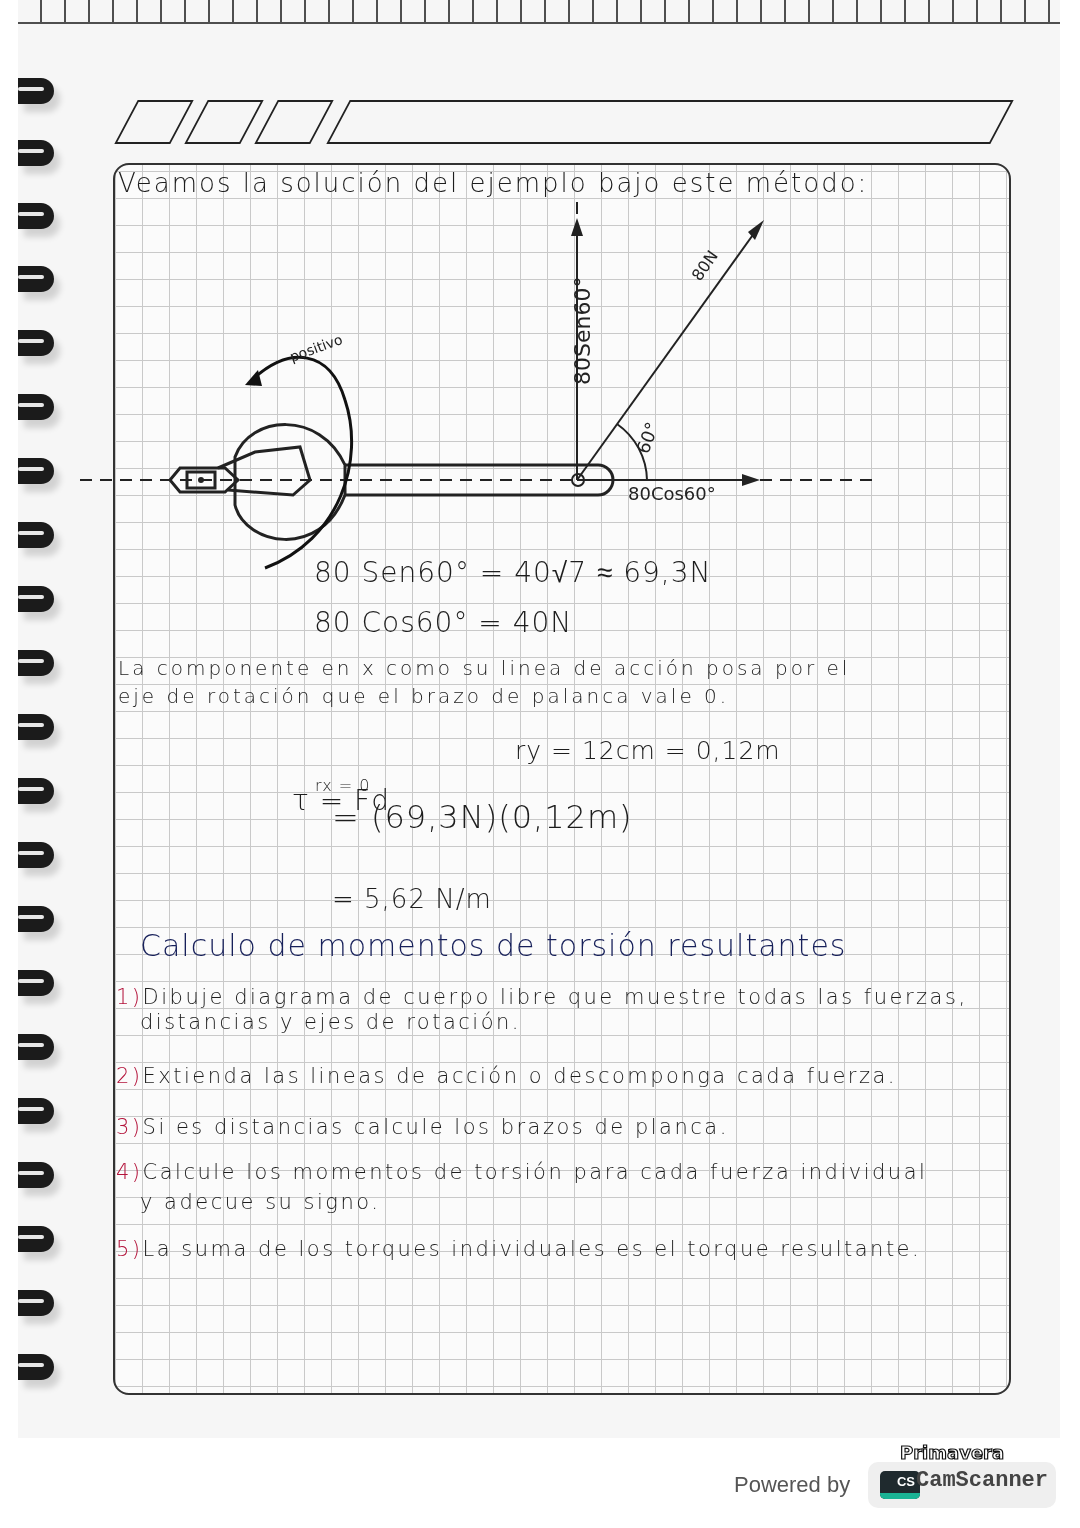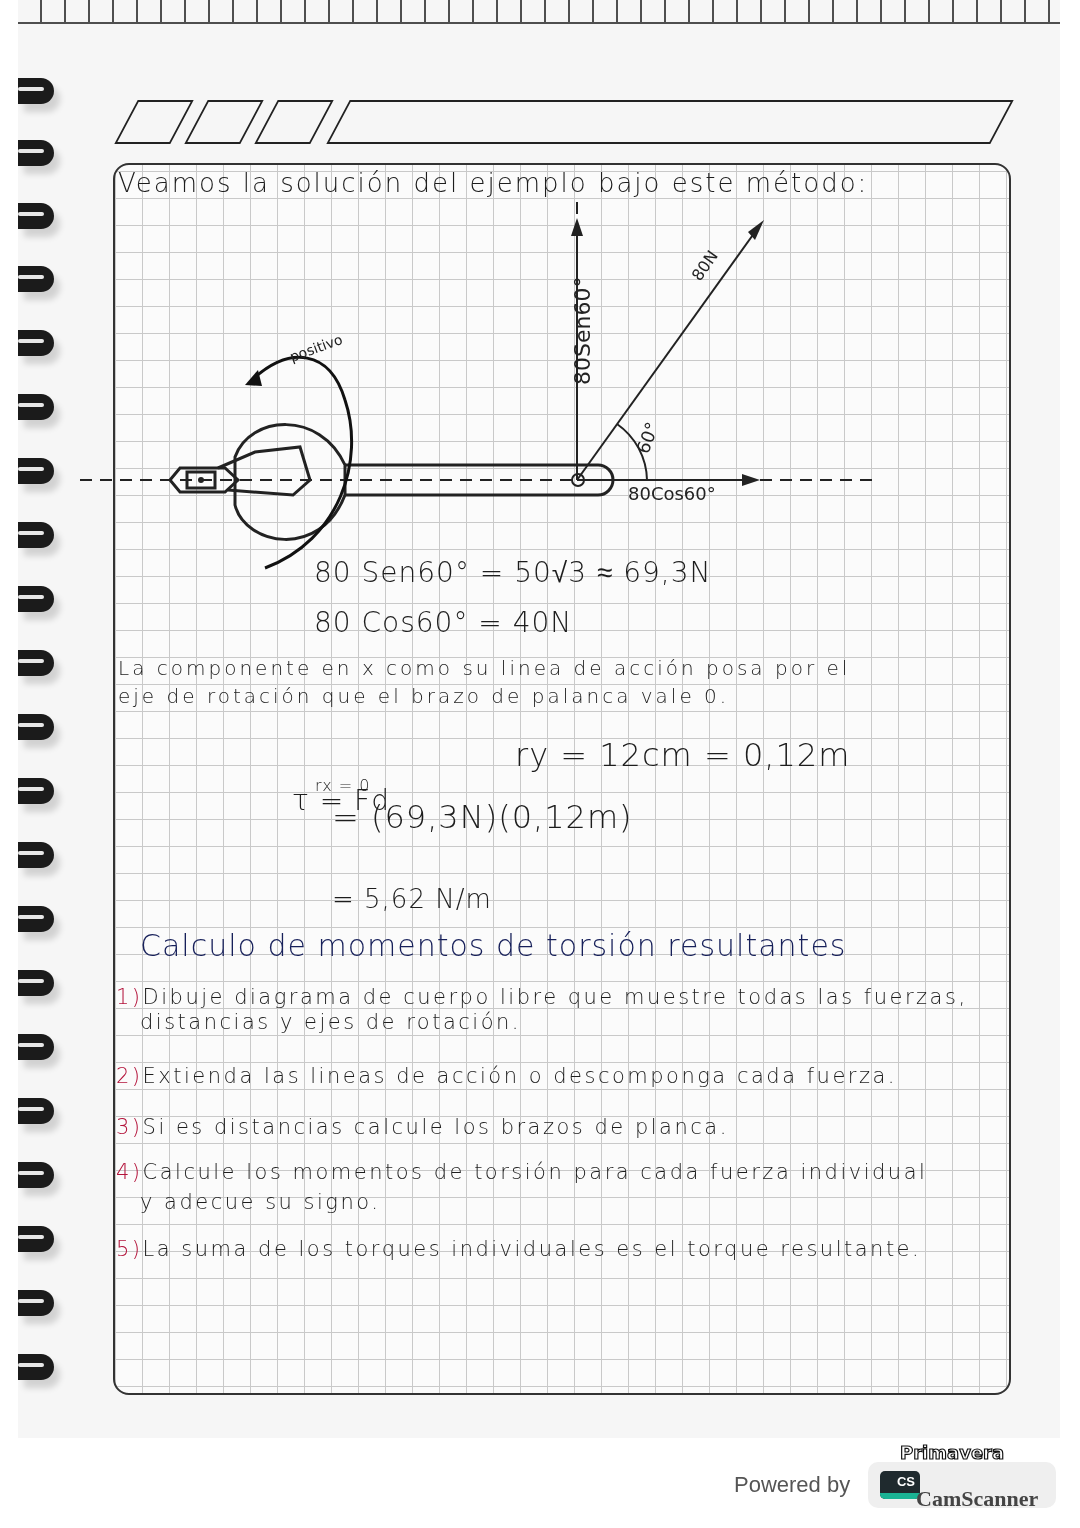--- a/index.html
+++ b/index.html
@@ -167,7 +167,7 @@
 
 <div class="hw intro">Veamos la solución del ejemplo bajo este método:</div>
 
-<div class="hw eq" style="left:314px;top:556px">80 Sen60° = 50√3 ≈ 69,3N</div>
+<div class="hw eq" style="left:314px;top:556px">80 Sen60° = 40√7 ≈ 69,3N</div>
 <div class="hw eq" style="left:314px;top:606px">80 Cos60° = 40N</div>
 
 <div class="hw para" style="left:118px;top:656px">La componente en x como su linea de acción posa por el</div>

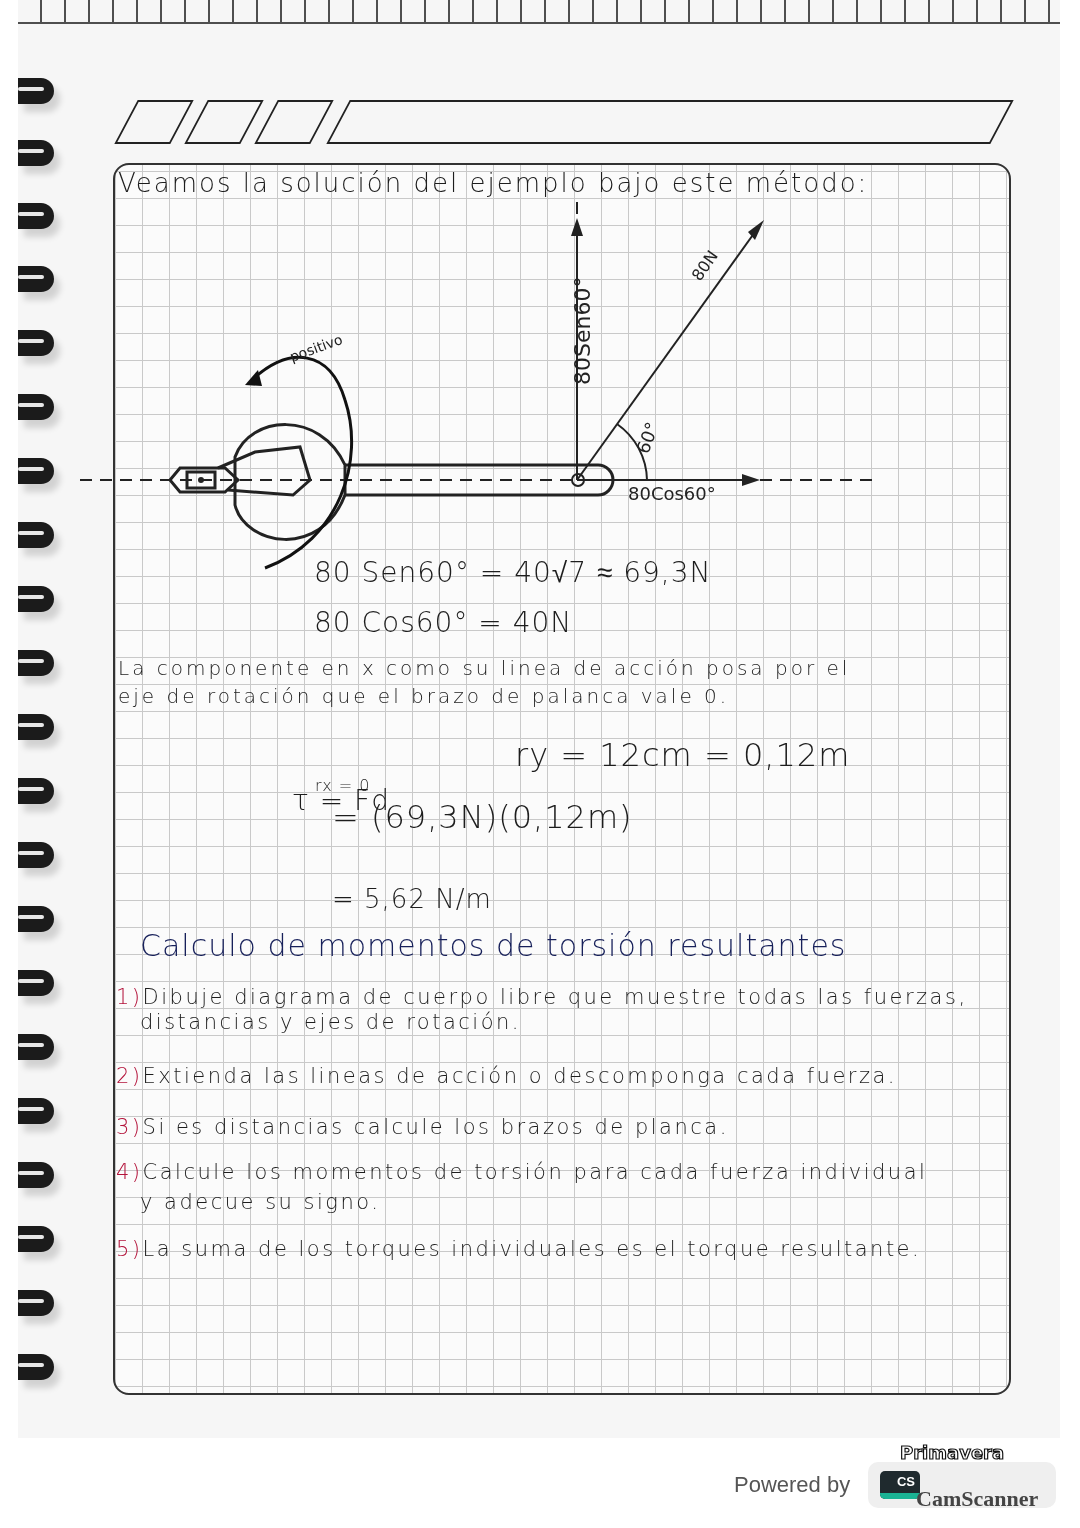--- a/index.html
+++ b/index.html
@@ -174,7 +174,7 @@
 <div class="hw para" style="left:118px;top:684px">eje de rotación que el brazo de palanca vale 0.</div>
 
 <div class="hw eq" style="left:315px;top:776px;font-size:16px">rx = 0</div>
-<div class="hw eq" style="left:515px;top:736px;font-size:32px">ry = 12cm = 0,12m</div>
+<div class="hw eq" style="left:515px;top:736px;font-size:25px">ry = 12cm = 0,12m</div>
 <div class="hw eq" style="left:292px;top:784px">τ = Fd</div>
 <div class="hw eq" style="left:332px;top:798px;font-size:32px">= (69,3N)(0,12m)</div>
 <div class="hw eq" style="left:332px;top:884px;font-size:26px">= 5,62 N/m</div>

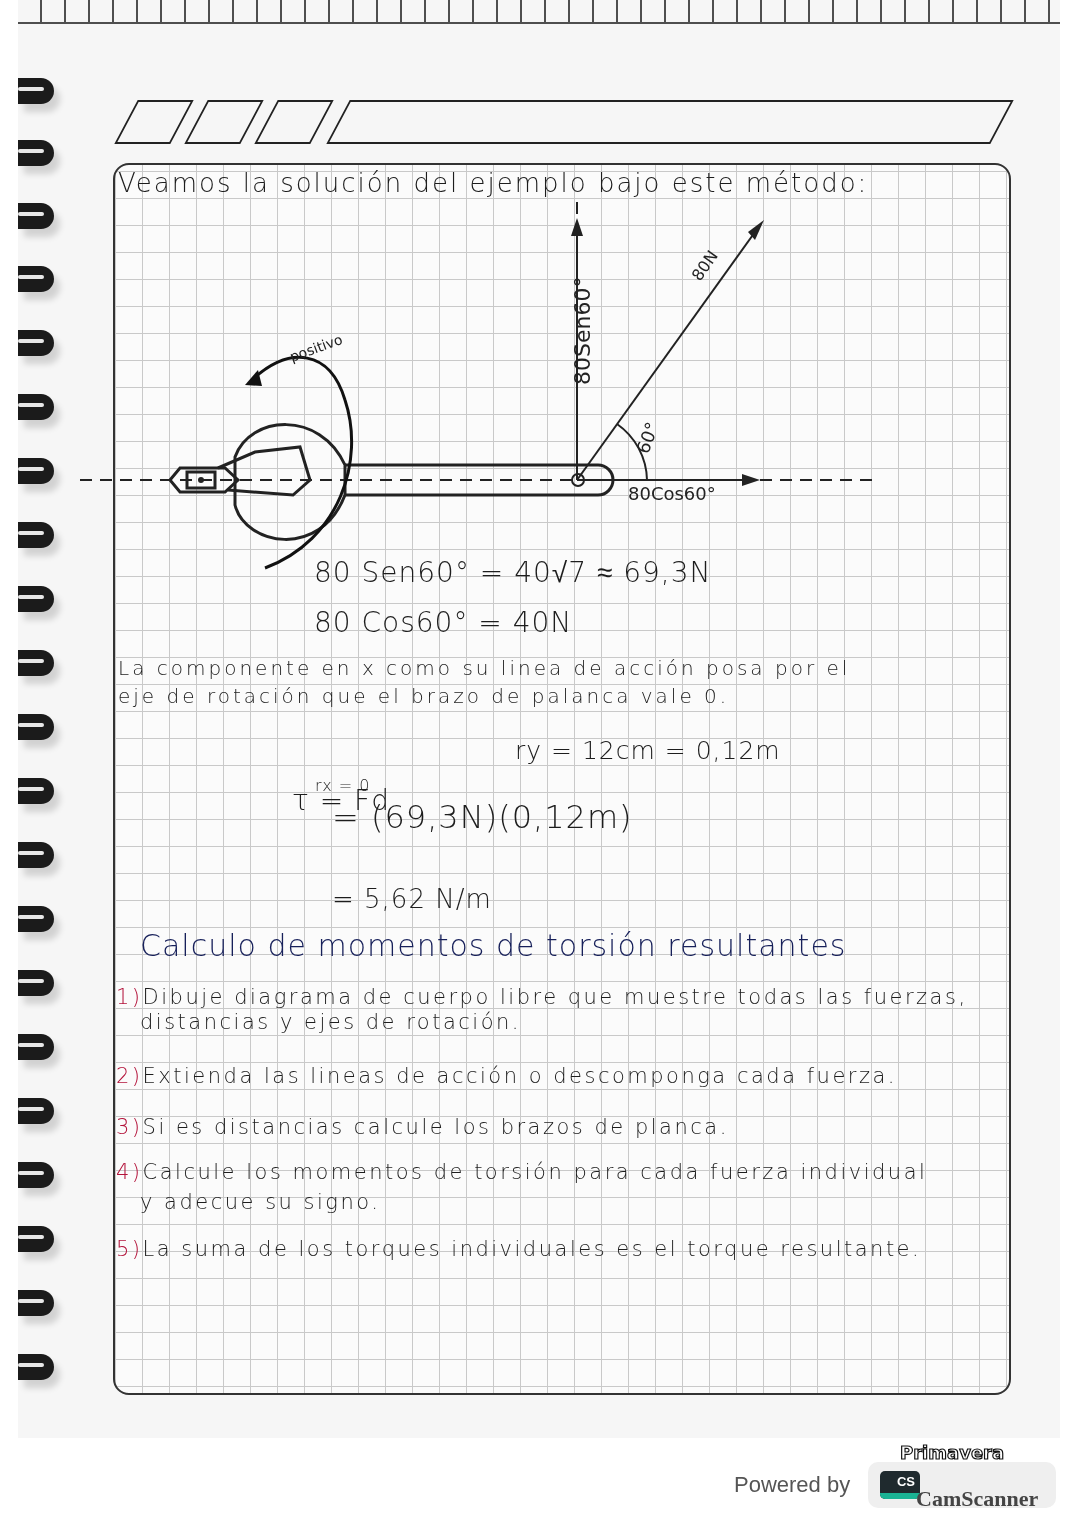--- a/index.html
+++ b/index.html
@@ -86,8 +86,8 @@
       content:""; position:absolute; left:0; bottom:0; width:100%; height:6px; background:#1ab394;
     }
     .cs-name {
-      position:absolute; left:48px; top:24px; font-size:22px; color:#444; font-weight:bold;
-      font-family:Liberation Serif, serif;
+      position:absolute; left:48px; top:6px; font-size:22px; color:#444; font-weight:bold;
+      font-family:Liberation Mono, monospace;
     }
   </style>
 </head>

